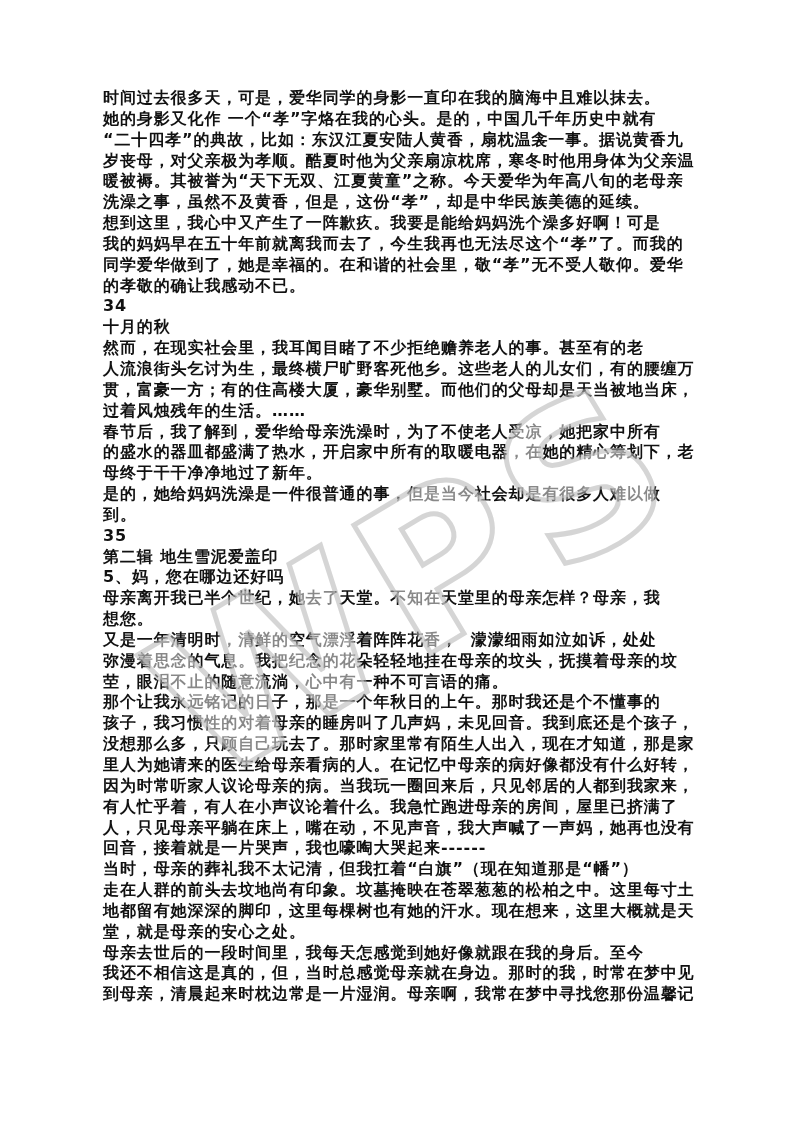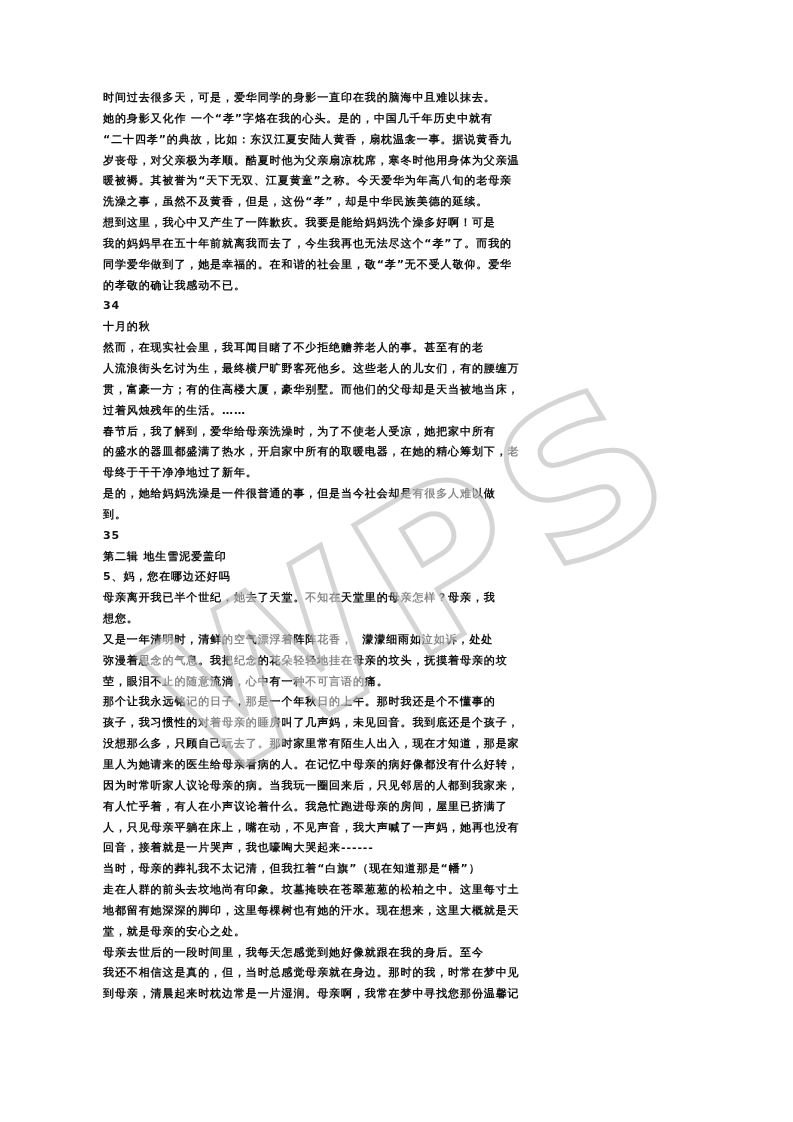--- a/index.html
+++ b/index.html
@@ -20,7 +20,7 @@
     left: 103px;
     top: 88px;
     width: 596px;
-    font-size: 11px;
+    font-size: 16px;
     line-height: 20.85px;
     letter-spacing: 0.9px;
     color: #111111;

